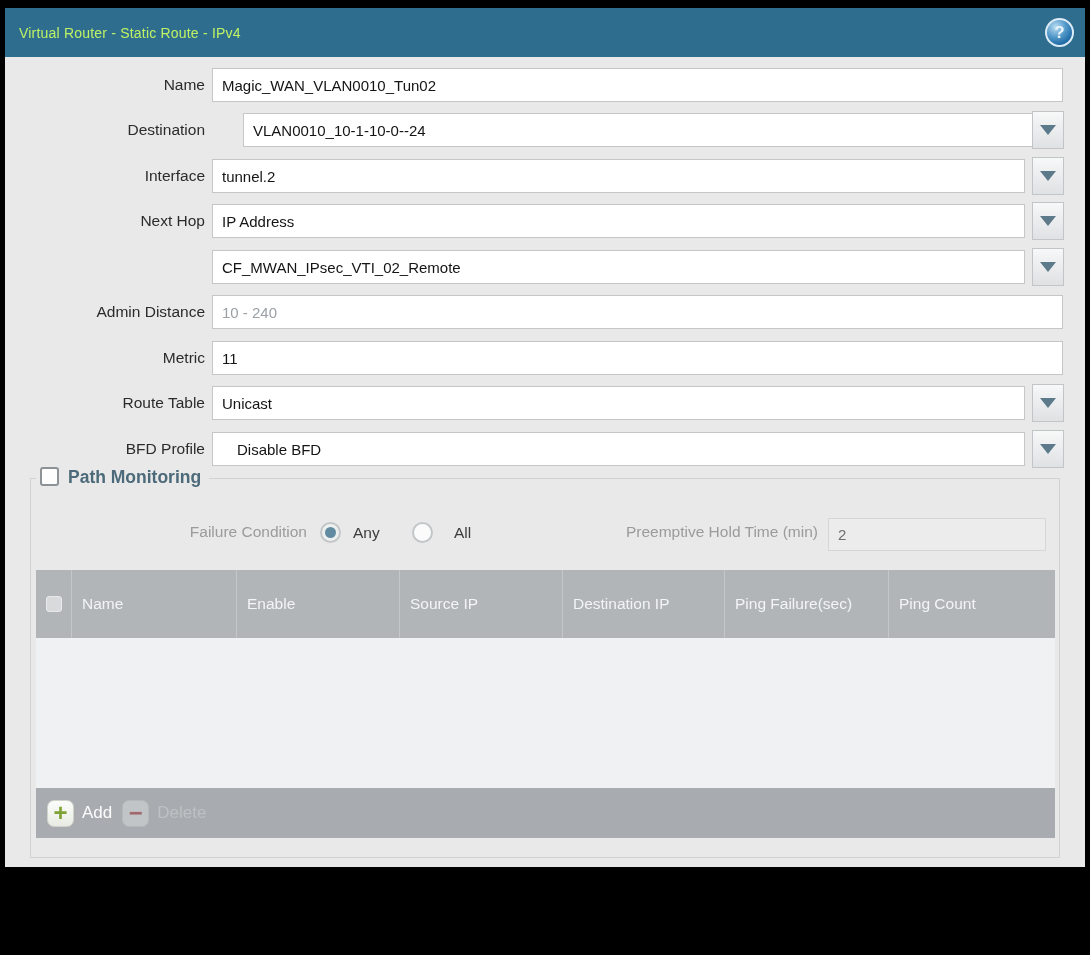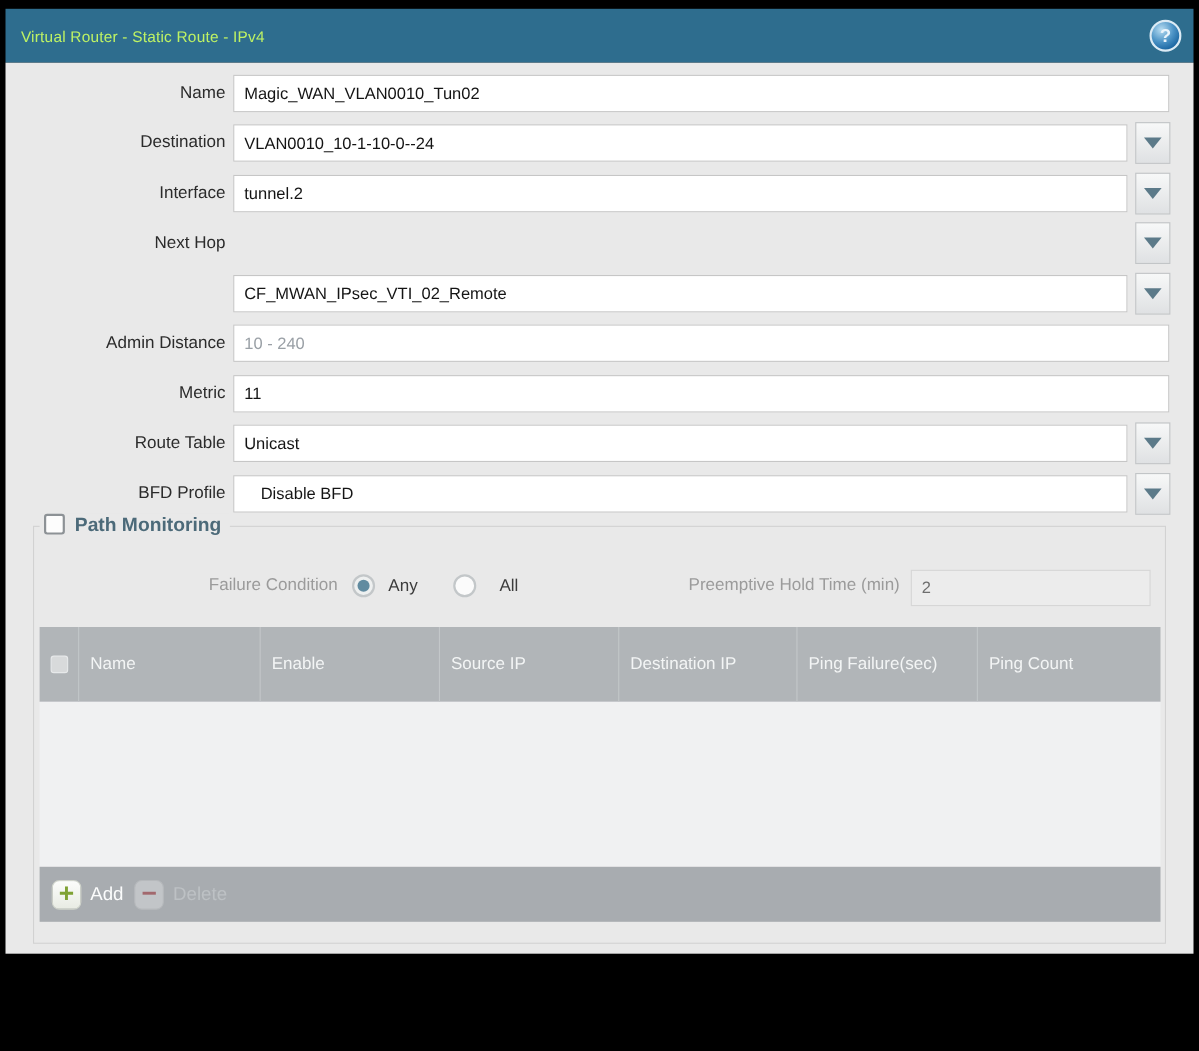--- a/index.html
+++ b/index.html
@@ -151,7 +151,7 @@
     <input class="inp full" style="top: 11px;" value="Magic_WAN_VLAN0010_Tun02">
 
     <div class="lbl" style="top:56px">Destination</div>
-    <input class="inp withdd" style="top: 56px;" value="VLAN0010_10-1-10-0--24">
+    <input class="inp withdd" style="top: 56px; margin-left: 31px;" value="VLAN0010_10-1-10-0--24">
     <div class="ddbtn" style="top:54px">
       <span class="arrow"></span>
     </div>

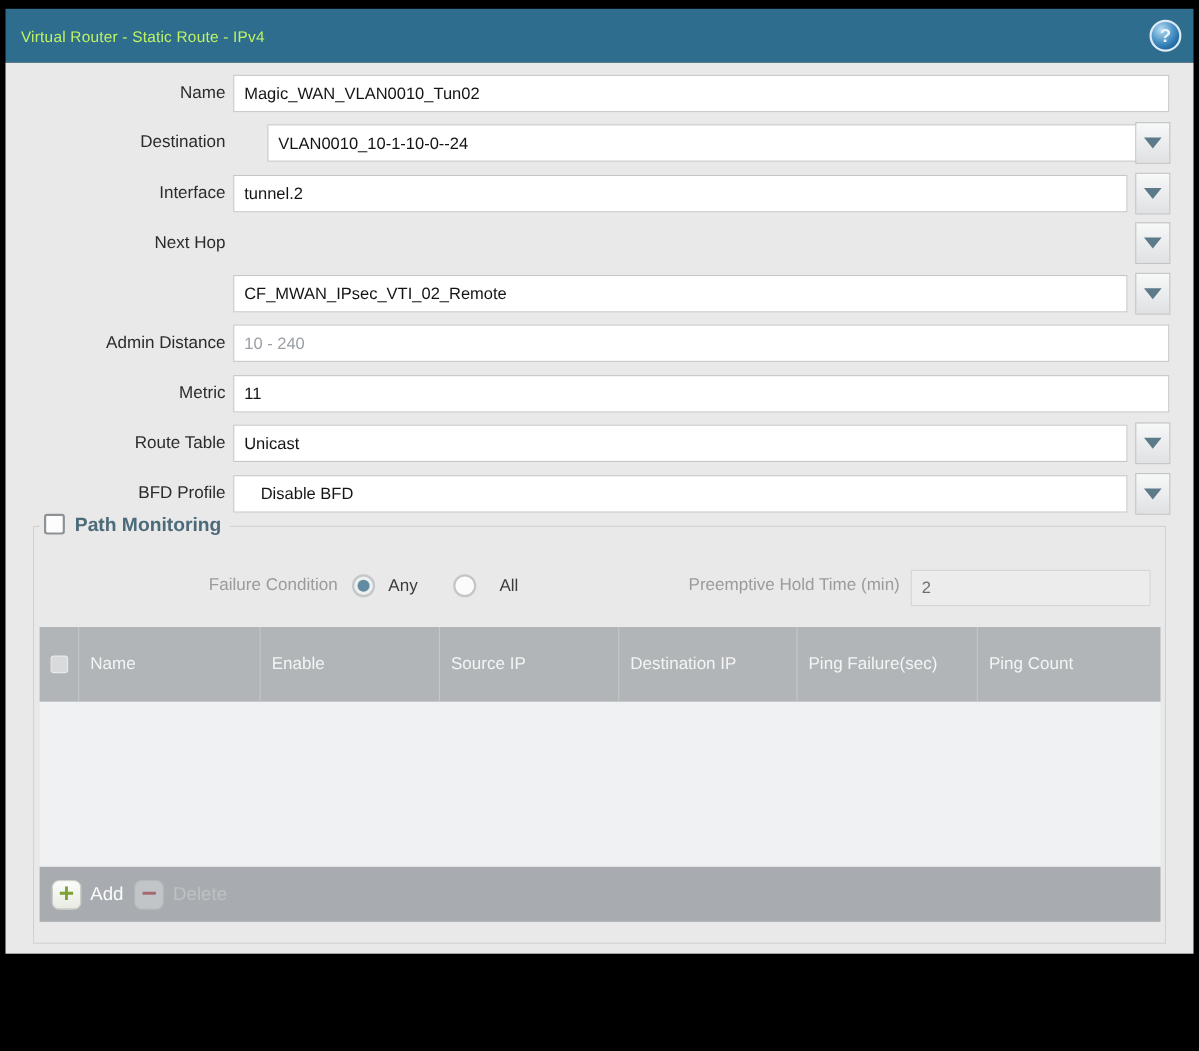--- a/index.html
+++ b/index.html
@@ -163,6 +163,7 @@
     </div>
 
     <div class="lbl" style="top:147px">Next Hop</div>
+    <input class="inp withdd" style="top: 147px;" value="IP Address">
     <div class="ddbtn" style="top:145px">
       <span class="arrow"></span>
     </div>

